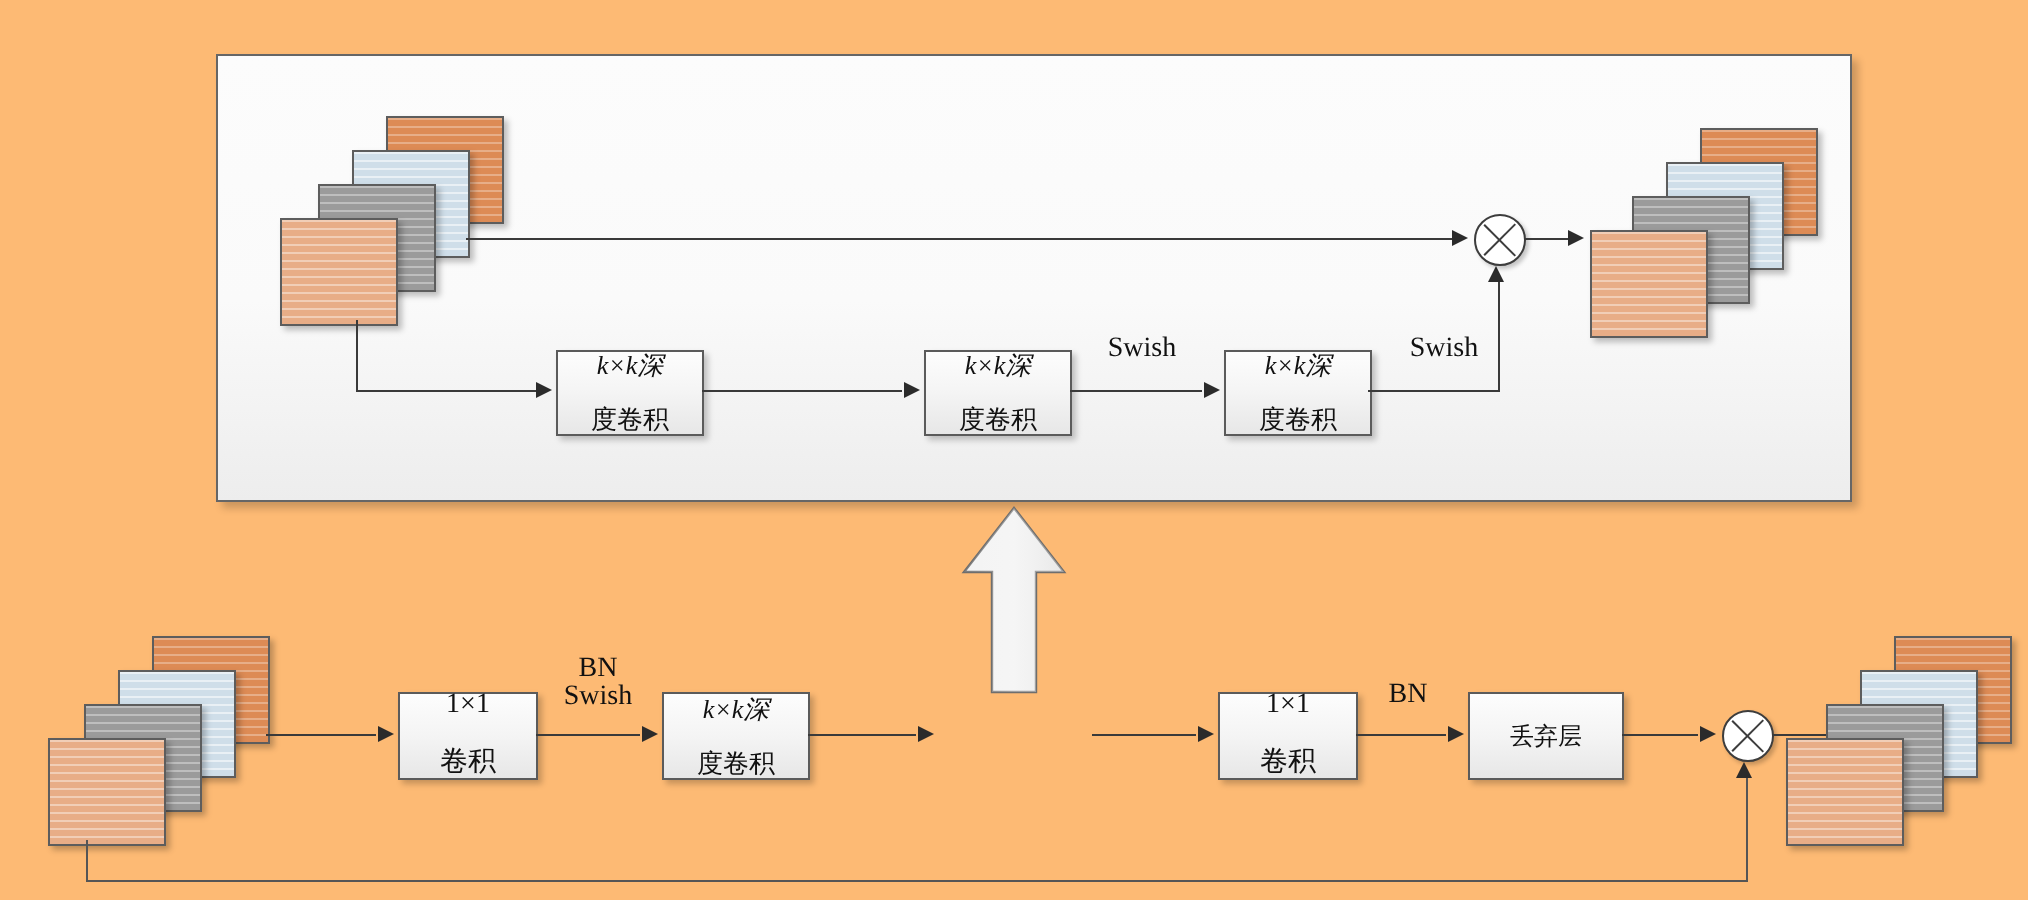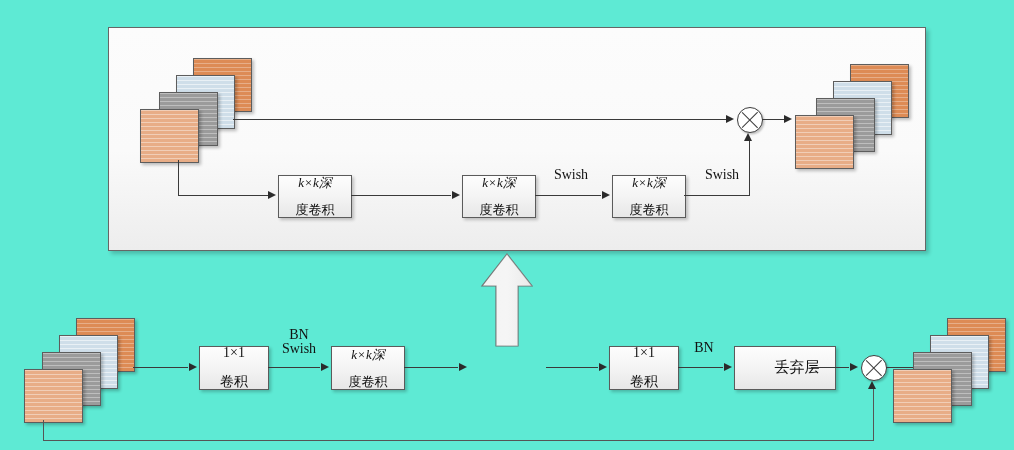--- a/index.html
+++ b/index.html
@@ -5,7 +5,7 @@
   html,body{margin:0;padding:0;background:#ffffff;}
   #root{
     position:relative;width:1014px;height:450px;
-    background:#5eead4;
+    background:#fdba74;
     font-family:"Liberation Serif", serif;
     overflow:hidden;
   }

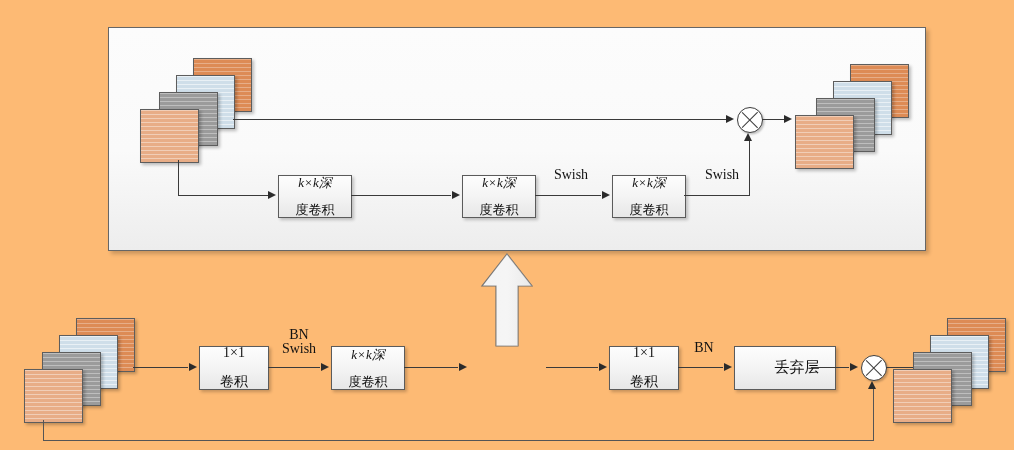--- a/index.html
+++ b/index.html
@@ -222,7 +222,7 @@
   <div class="hline" style="left:678px;top:367px;width:45px;"></div>
   <div class="ar ar-r" style="left:724px;top:362.5px;"></div>
 
-  <div class="pbox" style="left:734px;top:346px;width:76px;height:42px;font-size:15px;padding-left:24px;">
+  <div class="pbox" style="left:734px;top:346px;width:76px;height:42px;font-size:12px;">
     <span>
       <span>丢弃层</span>
     </span>

